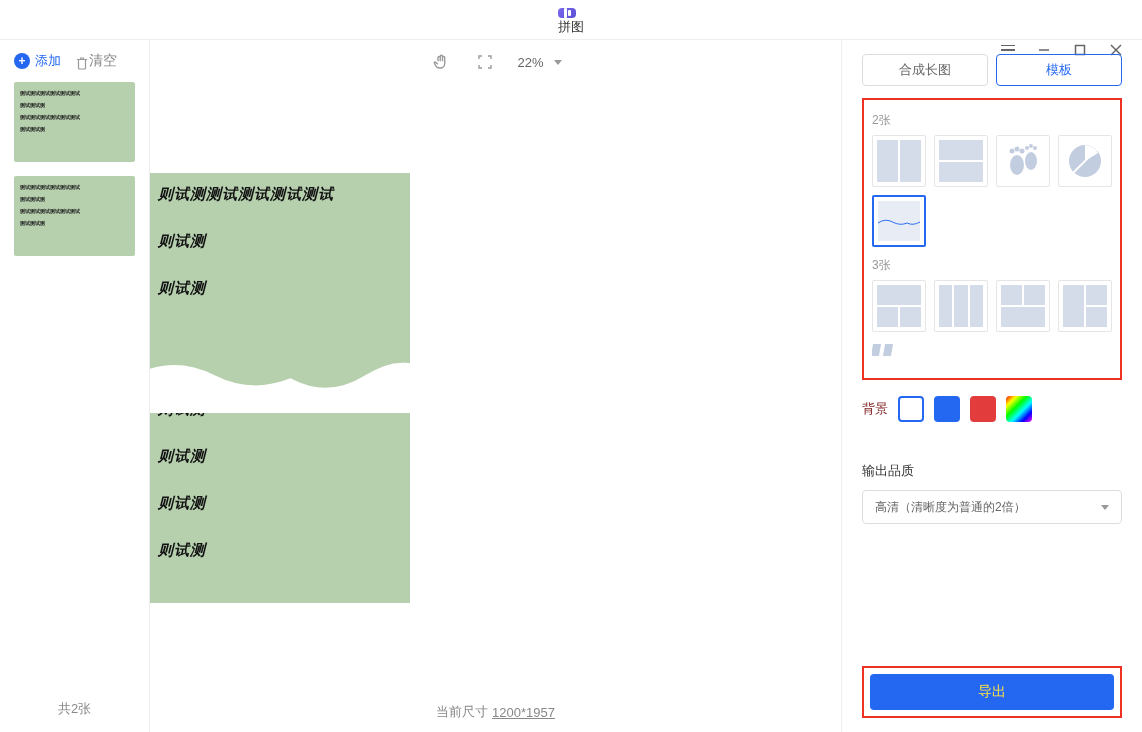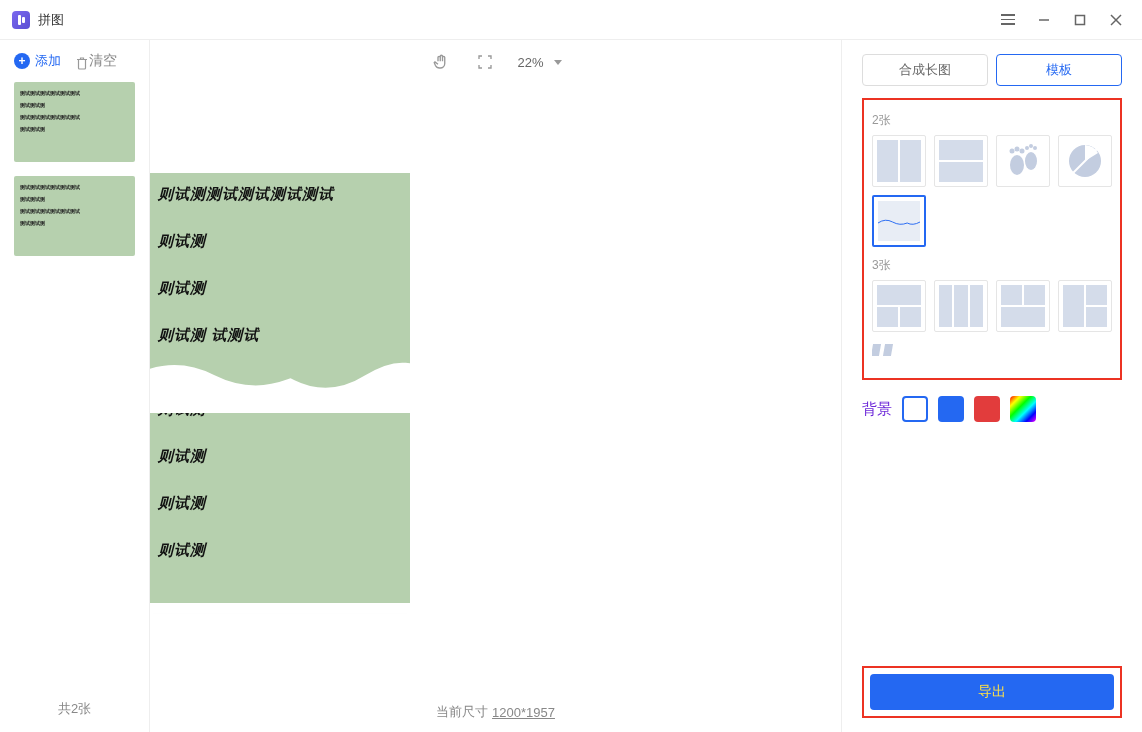--- a/index.html
+++ b/index.html
@@ -6,7 +6,7 @@
     body { font-family: "Microsoft YaHei", "PingFang SC", sans-serif; width: 1142px; height: 732px; overflow: hidden; background: #fff; font-size: 13px; color: #333; }
     
     
-    .titlebar { height: 40px; display: flex; align-items: center; padding: 0 12px; border-bottom: 1px solid #eee; }
+    .titlebar { height: 40px; display: flex; align-items: center; padding: 8px 12px; border-bottom: 1px solid #eee; flex-direction: column; }
     .title-logo { width: 18px; height: 18px; background: linear-gradient(135deg, #7b68ee 0%, #5a4fd4 100%); border-radius: 4px; display: flex; align-items: center; justify-content: center; margin-right: 8px; }
     .title-logo-inner { display: flex; gap: 1px; }
     .title-logo-bar { width: 3px; height: 10px; background: #fff; border-radius: 1px; }

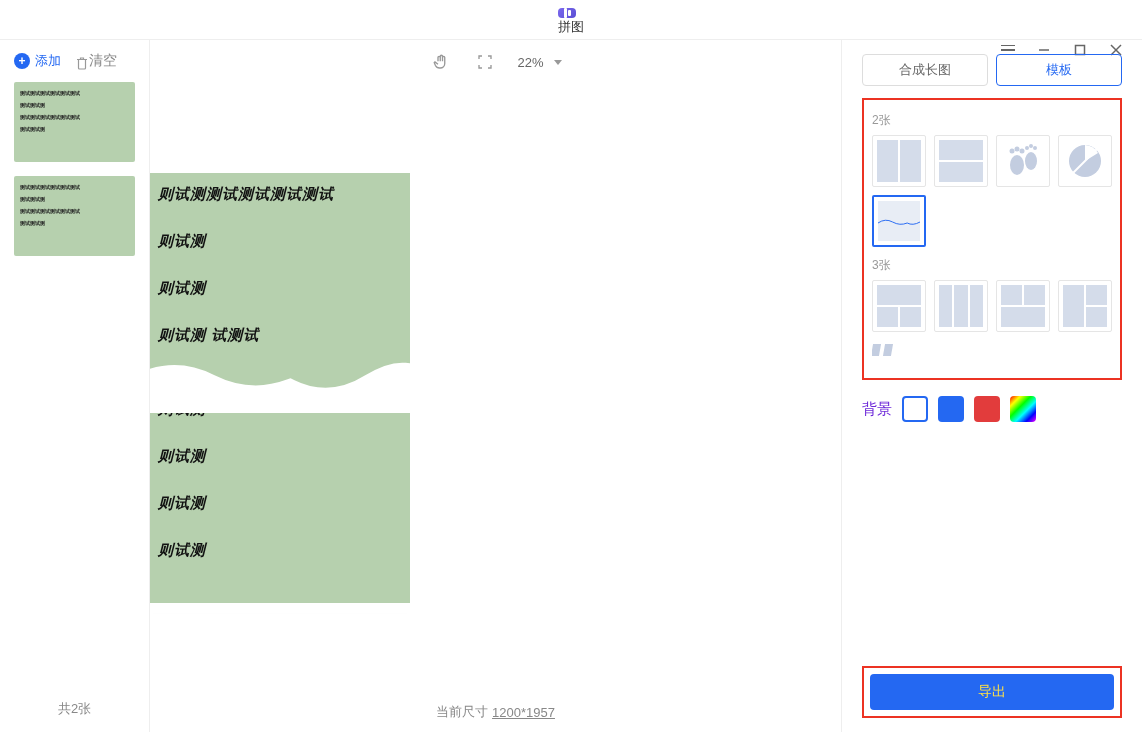--- a/index.html
+++ b/index.html
@@ -168,7 +168,6 @@
           <div class="canvas-line">则试测测试测试测试测试</div>
           <div class="canvas-line">则试测</div>
           <div class="canvas-line">则试测</div>
-          <div class="canvas-line">则试测       试测试</div>
         </div>
         <svg class="wave" viewBox="0 0 300 60" preserveAspectRatio="none">
           <path d="M0,30 Q40,5 80,25 T160,30 Q200,50 240,25 T300,30 L300,60 L0,60 Z" fill="#fff"></path>

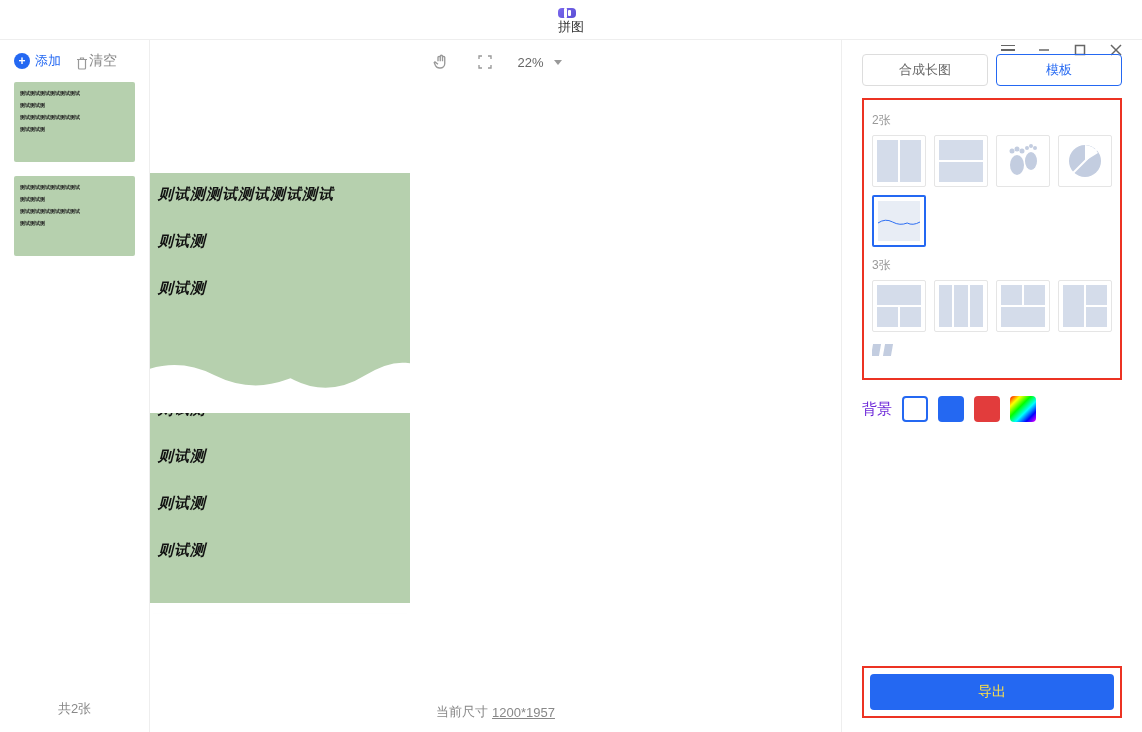--- a/index.html
+++ b/index.html
@@ -59,7 +59,7 @@
     .tpl-fill { background: #d4dcea; }
     
     .bg-row { display: flex; align-items: center; gap: 10px; margin-top: 16px; }
-    .bg-label { font-size: 15px; color: #6d28d9; }
+    .bg-label { font-size: 13px; color: #7f1d1d; }
     .color-swatch { width: 26px; height: 26px; border-radius: 4px; cursor: pointer; }
     .color-swatch.white { background: #fff; border: 2px solid #2468f2; }
     .color-swatch.blue { background: #2468f2; }

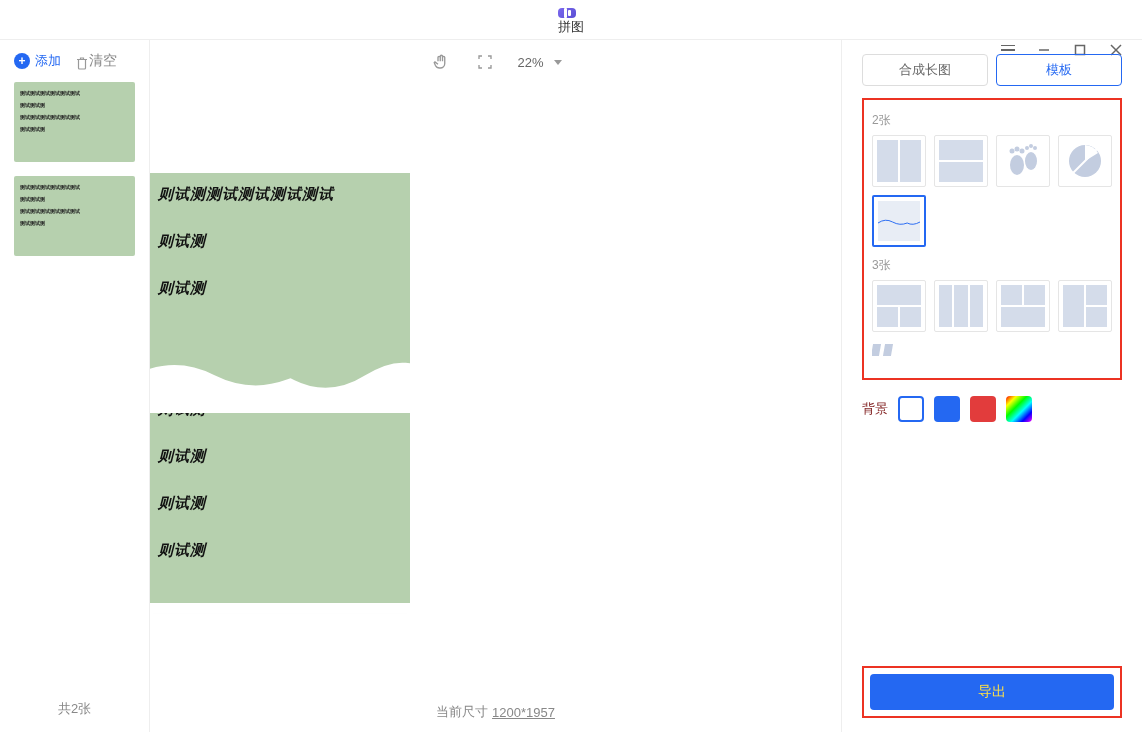--- a/index.html
+++ b/index.html
@@ -289,6 +289,15 @@
       <div class="color-swatch rainbow"></div>
     </div>
 
+    <div class="quality-section">
+      <div class="quality-label">输出品质</div>
+      <div class="quality-select">
+        <span>高清（清晰度为普通的2倍）</span>
+        <svg width="8" height="5" viewBox="0 0 8 5">
+            <path d="M0 0l4 5 4-5z" fill="#999"></path>
+          </svg>
+      </div>
+    </div>
 
     <div class="export-wrap">
       <button class="export-btn">导出</button>

